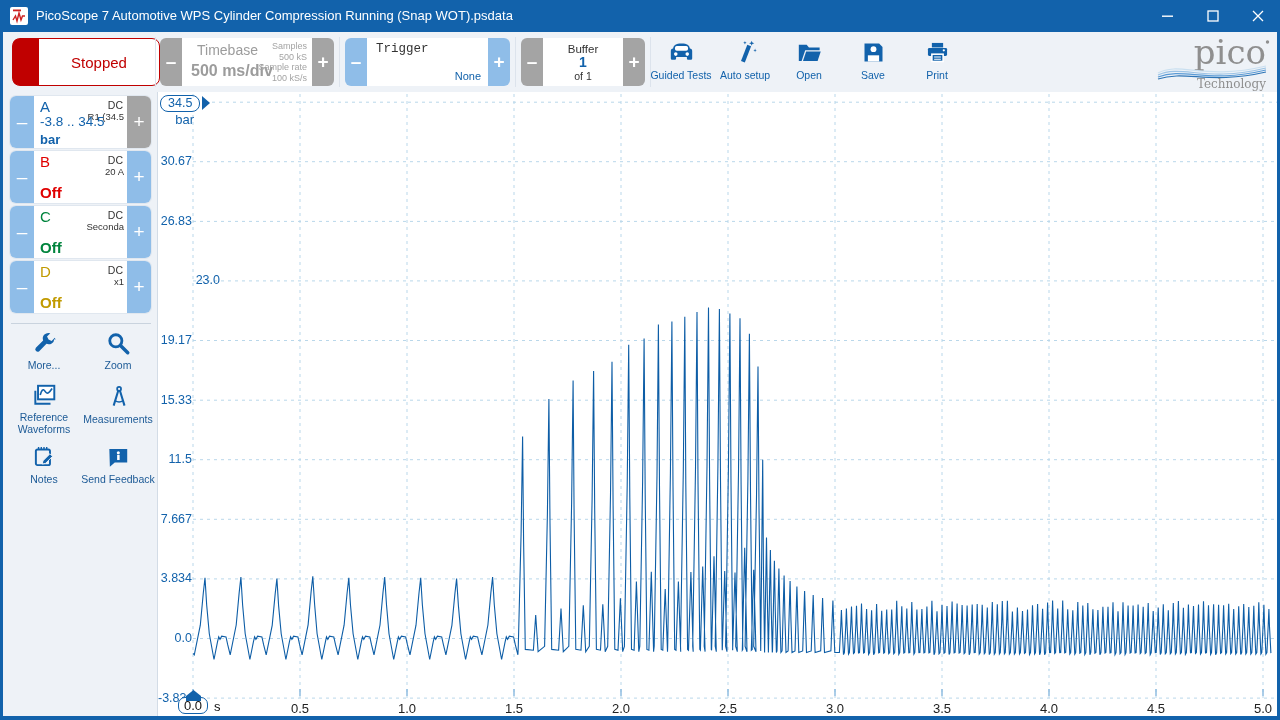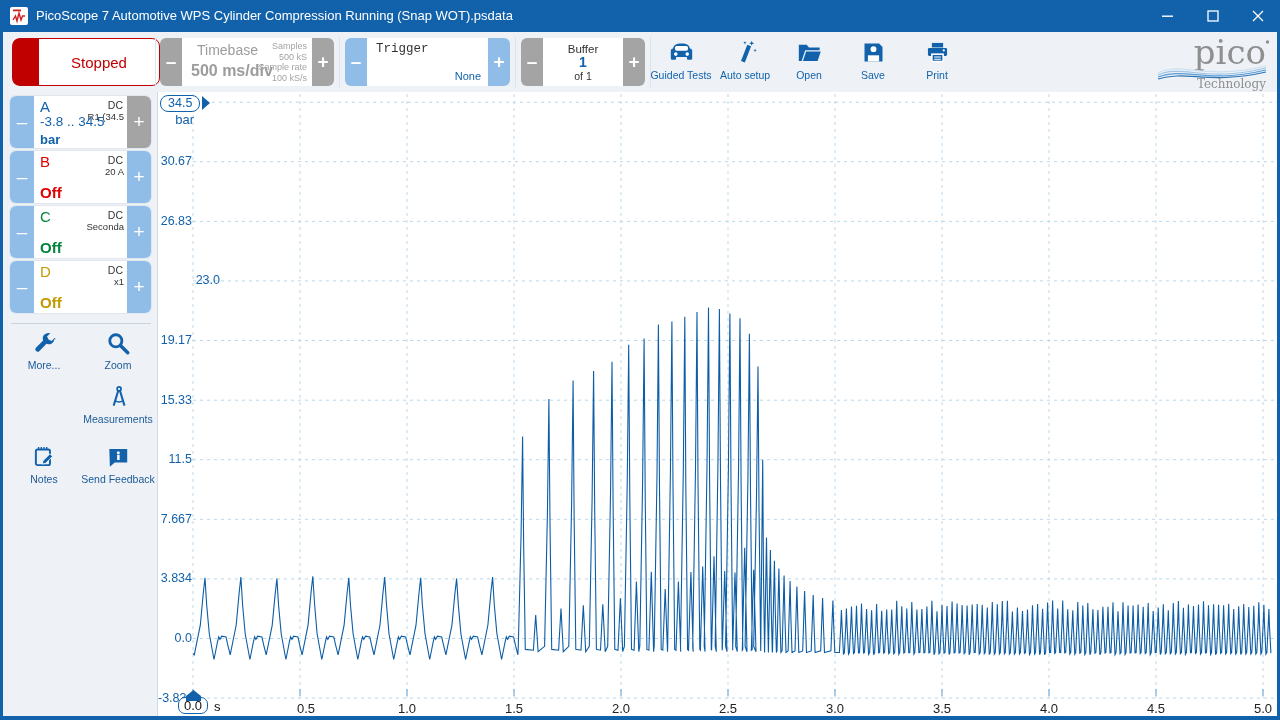--- a/index.html
+++ b/index.html
@@ -287,6 +287,14 @@
       </svg>
     <span>Zoom</span>
   </div>
+  <div class="tool" style="left:4px;top:290px">
+    <svg width="26" height="26" viewBox="0 0 24 24">
+      <path d="M4 8v12h14" fill="none" stroke="#1262ab" stroke-width="1.8"></path>
+      <rect x="6.5" y="3.5" width="15" height="12.5" fill="#fff" stroke="#1262ab" stroke-width="1.8"></rect>
+      <path d="M8.5 12q2-7 4-4t3.5 2 3.5-4" fill="none" stroke="#1262ab" stroke-width="1.5"></path>
+      </svg>
+    <span>Reference Waveforms</span>
+  </div>
   <div class="tool" style="left:78px;top:292px">
     <svg width="26" height="26" viewBox="0 0 24 24">
       <circle cx="13" cy="4.5" r="1.8" fill="none" stroke="#1262ab" stroke-width="1.6"></circle>

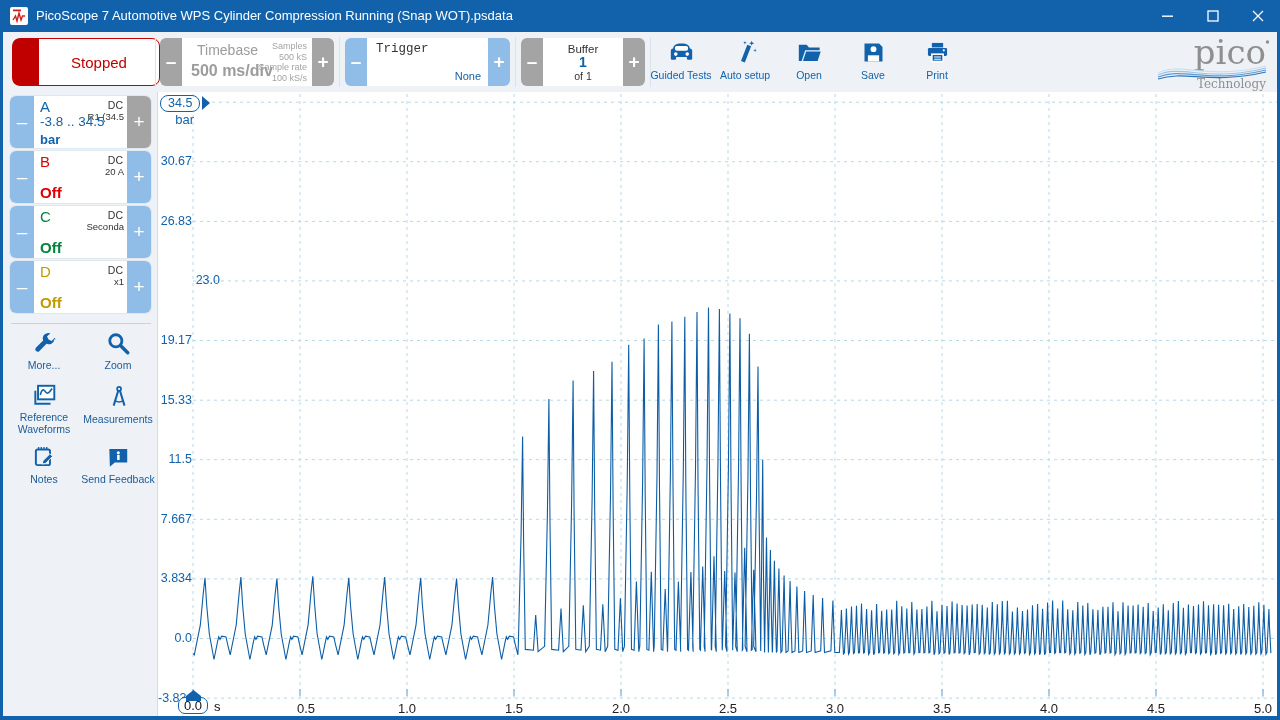--- a/index.html
+++ b/index.html
@@ -375,7 +375,7 @@
   <div id="axis-max-arrow"></div>
   <div id="axis-unit">bar</div>
   <div id="x-labels">
-      <div class="x-label" style="left: 128px;">0.5</div>
+      <div class="x-label" style="left: 122px;">0.5</div>
       <div class="x-label" style="left: 229px;">1.0</div>
       <div class="x-label" style="left: 336px;">1.5</div>
       <div class="x-label" style="left: 443px;">2.0</div>

